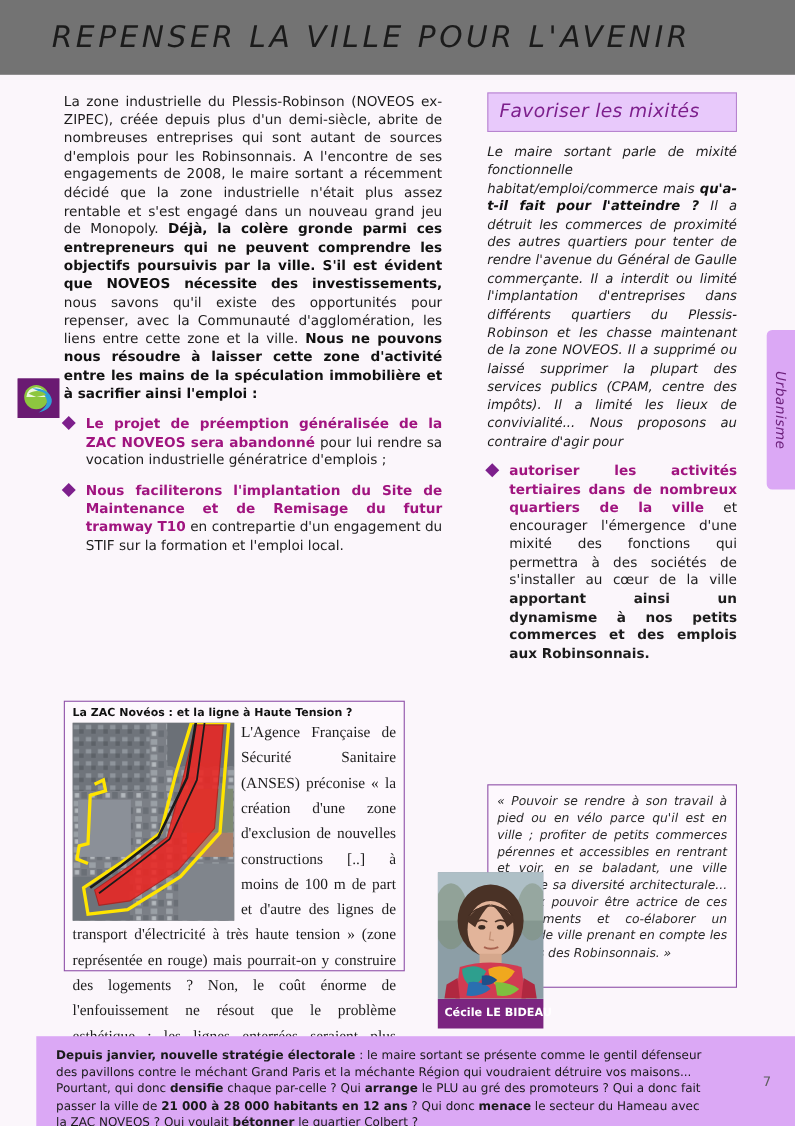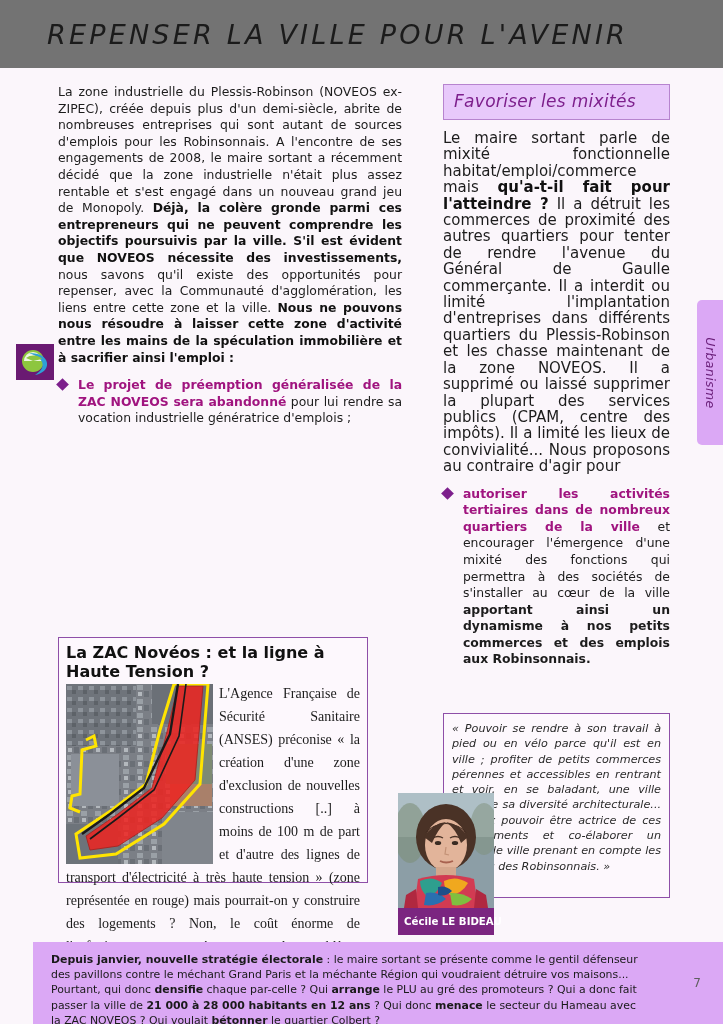--- a/index.html
+++ b/index.html
@@ -136,7 +136,7 @@
   .bullet .hl { color: #a0147f; font-weight: bold; }
 
   .col-right .bullet .hl { color: #a0147f; font-weight: bold; }
-  .col-right .body-text { font-size: 15px; line-height: 16.4px; }
+  .col-right .body-text { font-size: 12px; line-height: 16.4px; font-style: italic; }
 
   
   .mapbox {

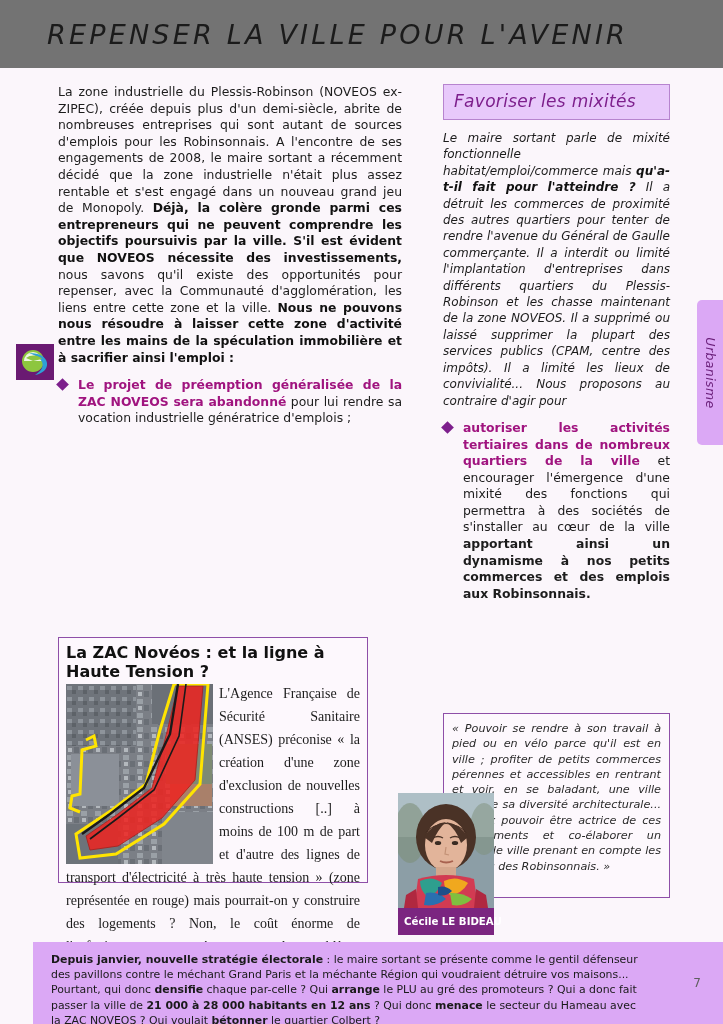--- a/index.html
+++ b/index.html
@@ -284,6 +284,10 @@
       <div class="bullet">
         <span class="dia"></span>
         <span class="hl">Le projet de préemption généralisée de la ZAC NOVEOS sera abandonné</span><span> pour lui rendre sa vocation industrielle génératrice d'emplois ;</span>
+      </div>
+      <div class="bullet">
+        <span class="dia"></span>
+        <span class="hl">Nous faciliterons l'implantation du Site de Maintenance et de Remisage du futur tramway T10</span><span> en contrepartie d'un engagement du STIF sur la formation et l'emploi local.</span>
       </div>
     </div>
   </div>

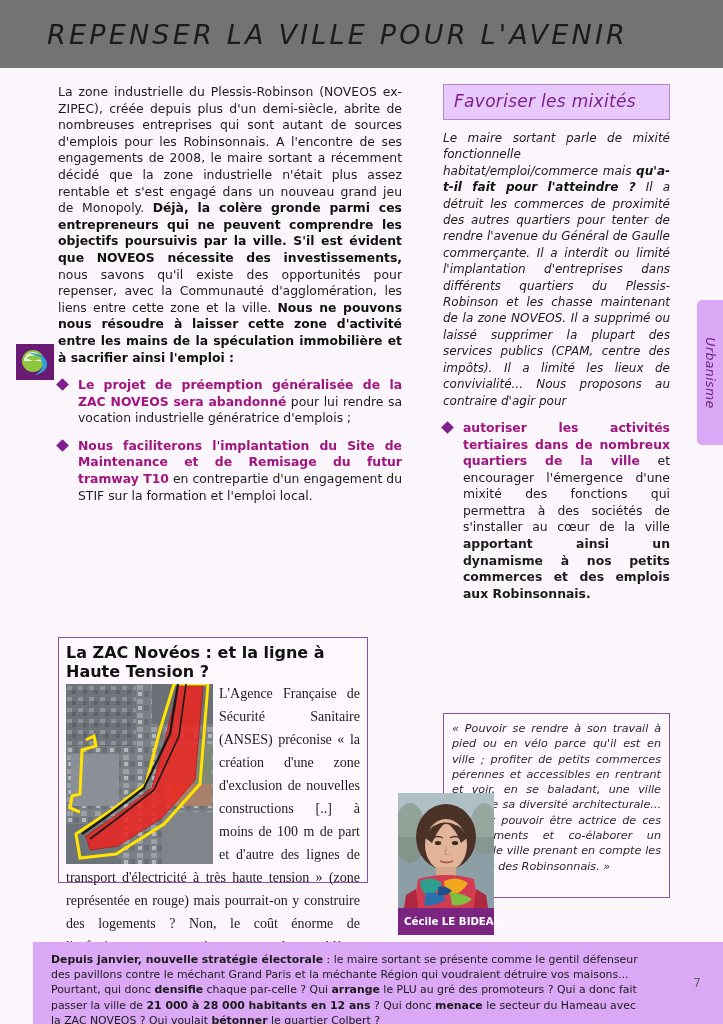--- a/index.html
+++ b/index.html
@@ -151,7 +151,7 @@
     padding: 5px 7px 6px 7px;
   }
   .mapbox-title {
-    font-size: 16px;
+    font-size: 10px;
     font-weight: bold;
     color: #111;
     margin-bottom: 1px;

